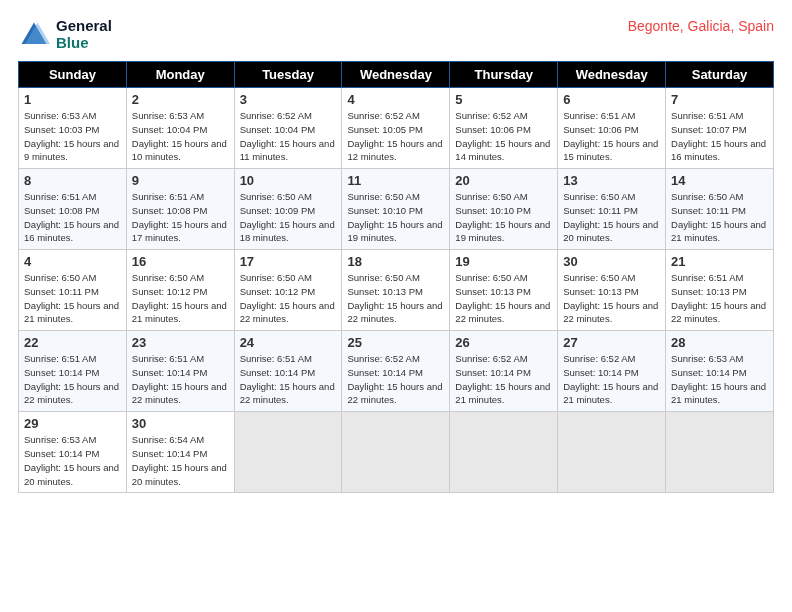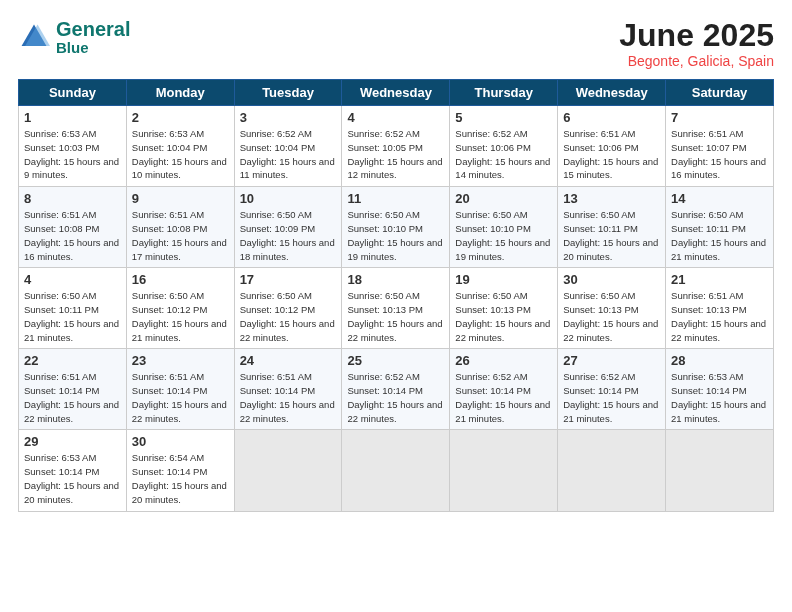--- a/index.html
+++ b/index.html
@@ -33,9 +33,9 @@
       line-height: 1.1;
     }
     .logo-general {
-      font-size: 20px;
-      font-weight: bold;
-      color: #0f766e;
+      font-size: 15px;
+      font-weight: bold;
+      color: #0f172a;
       text-align: right;
     }
     .logo-blue {

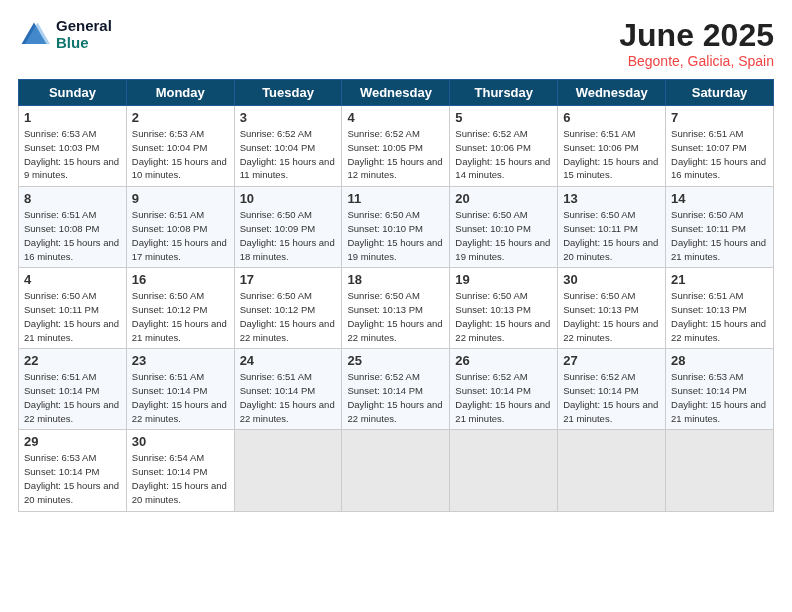--- a/index.html
+++ b/index.html
@@ -119,7 +119,6 @@
       </div>
     </div>
     <div class="title-area">
-      <div class="month-title">June 2025</div>
       <div class="subtitle">Begonte, Galicia, Spain</div>
     </div>
   </div>

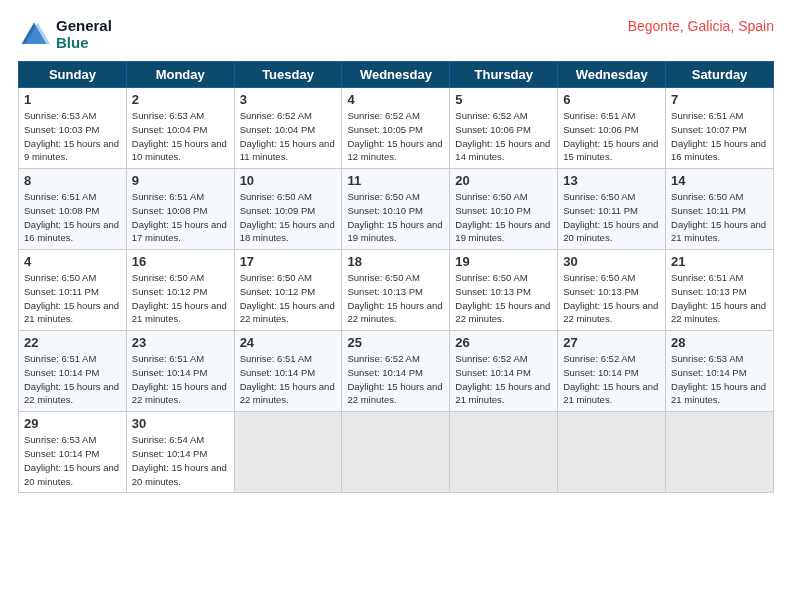--- a/index.html
+++ b/index.html
@@ -66,7 +66,7 @@
       border: 1px solid #ccc;
     }
     .calendar th {
-      background: #0c4a6e;
+      background: #000000;
       color: #fff;
       text-align: center;
       font-size: 13px;

